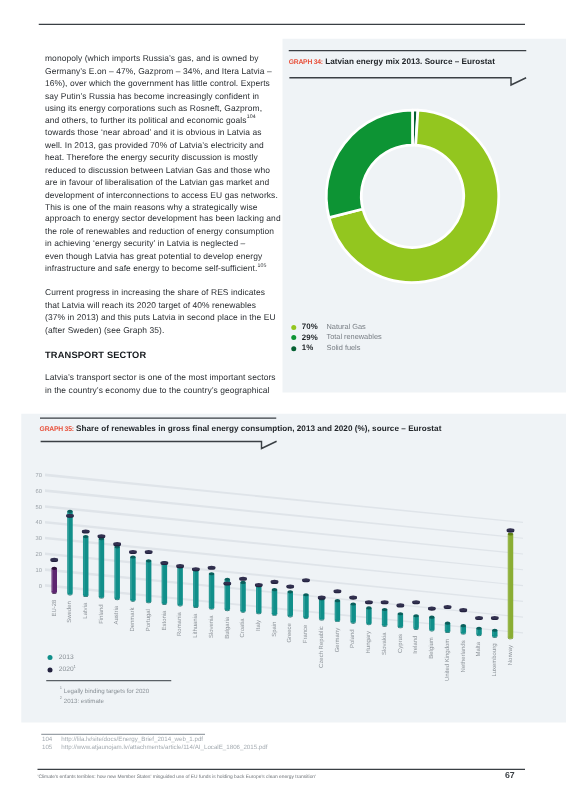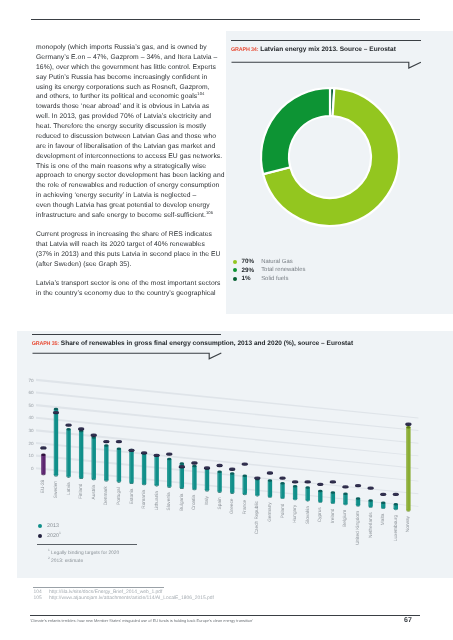--- a/index.html
+++ b/index.html
@@ -100,6 +100,7 @@
         <span class="tline">(37% in 2013) and this puts Latvia in second place in the EU</span>
         <span class="tline">(after Sweden) (see Graph 35).</span>
       </p>
+    <div class="sec-head">TRANSPORT SECTOR</div>
     <p class="para">
         <span class="tline">Latvia’s transport sector is one of the most important sectors</span>
         <span class="tline">in the country’s economy due to the country’s geographical</span>

